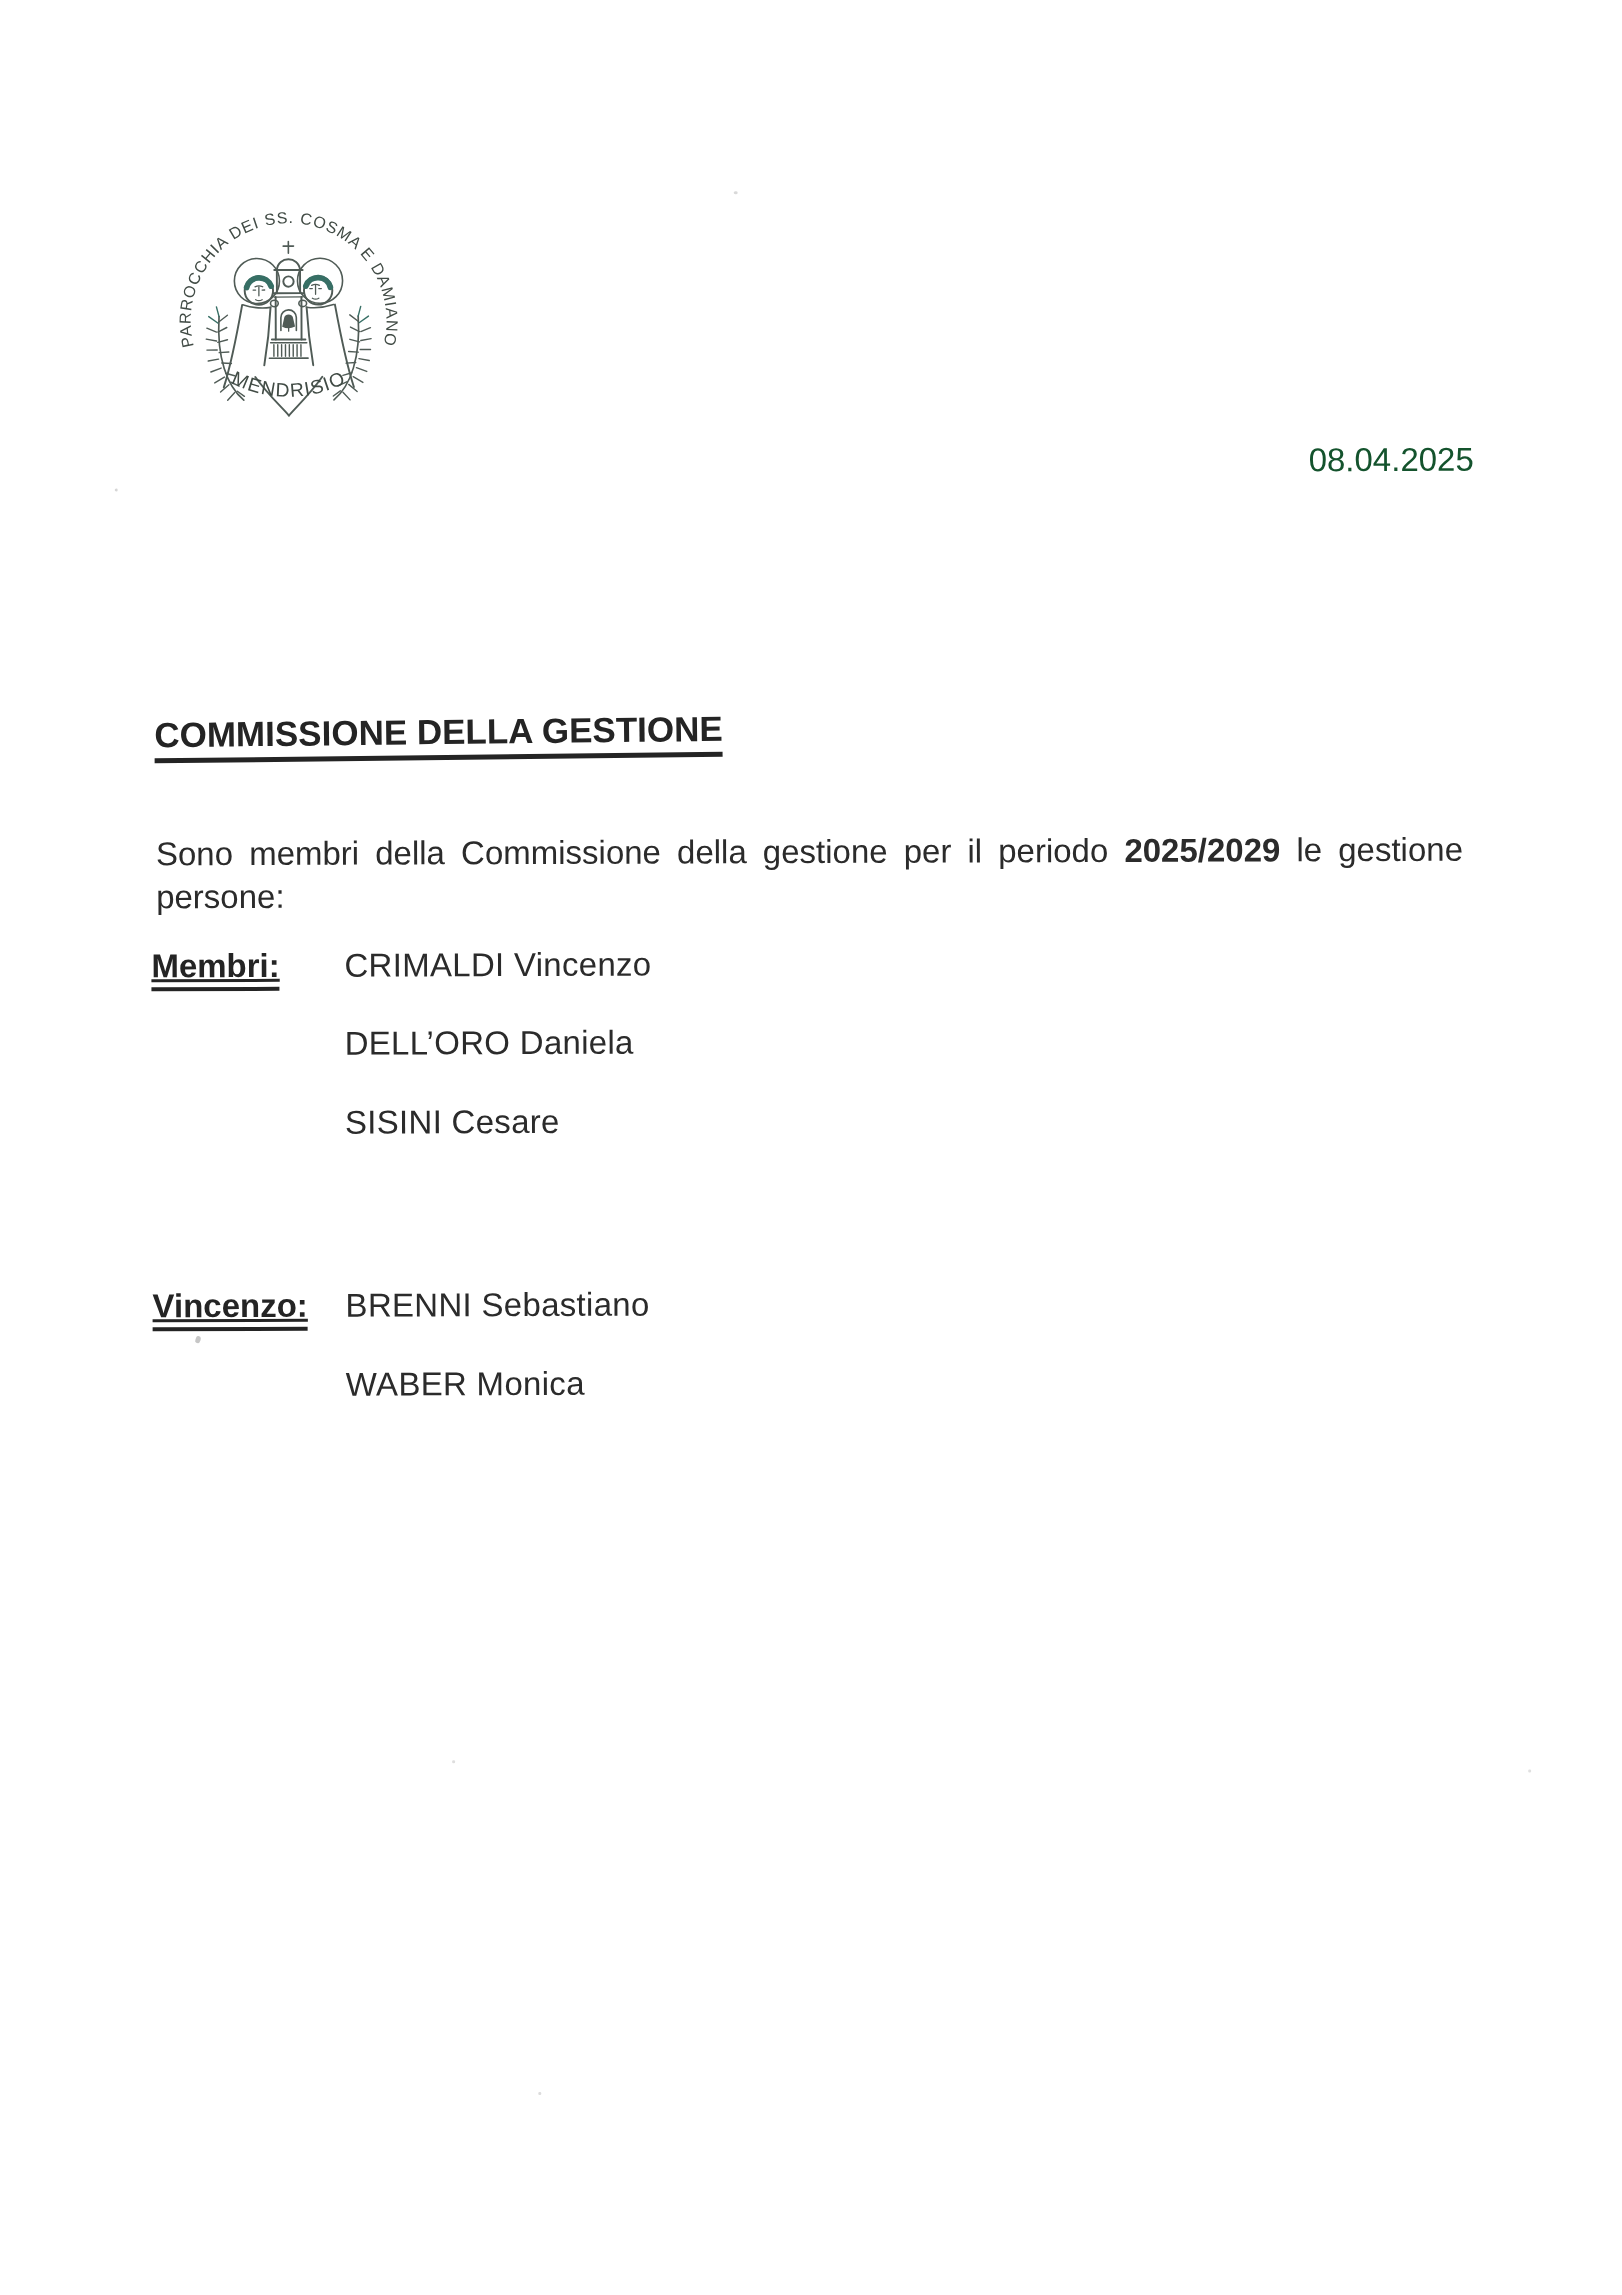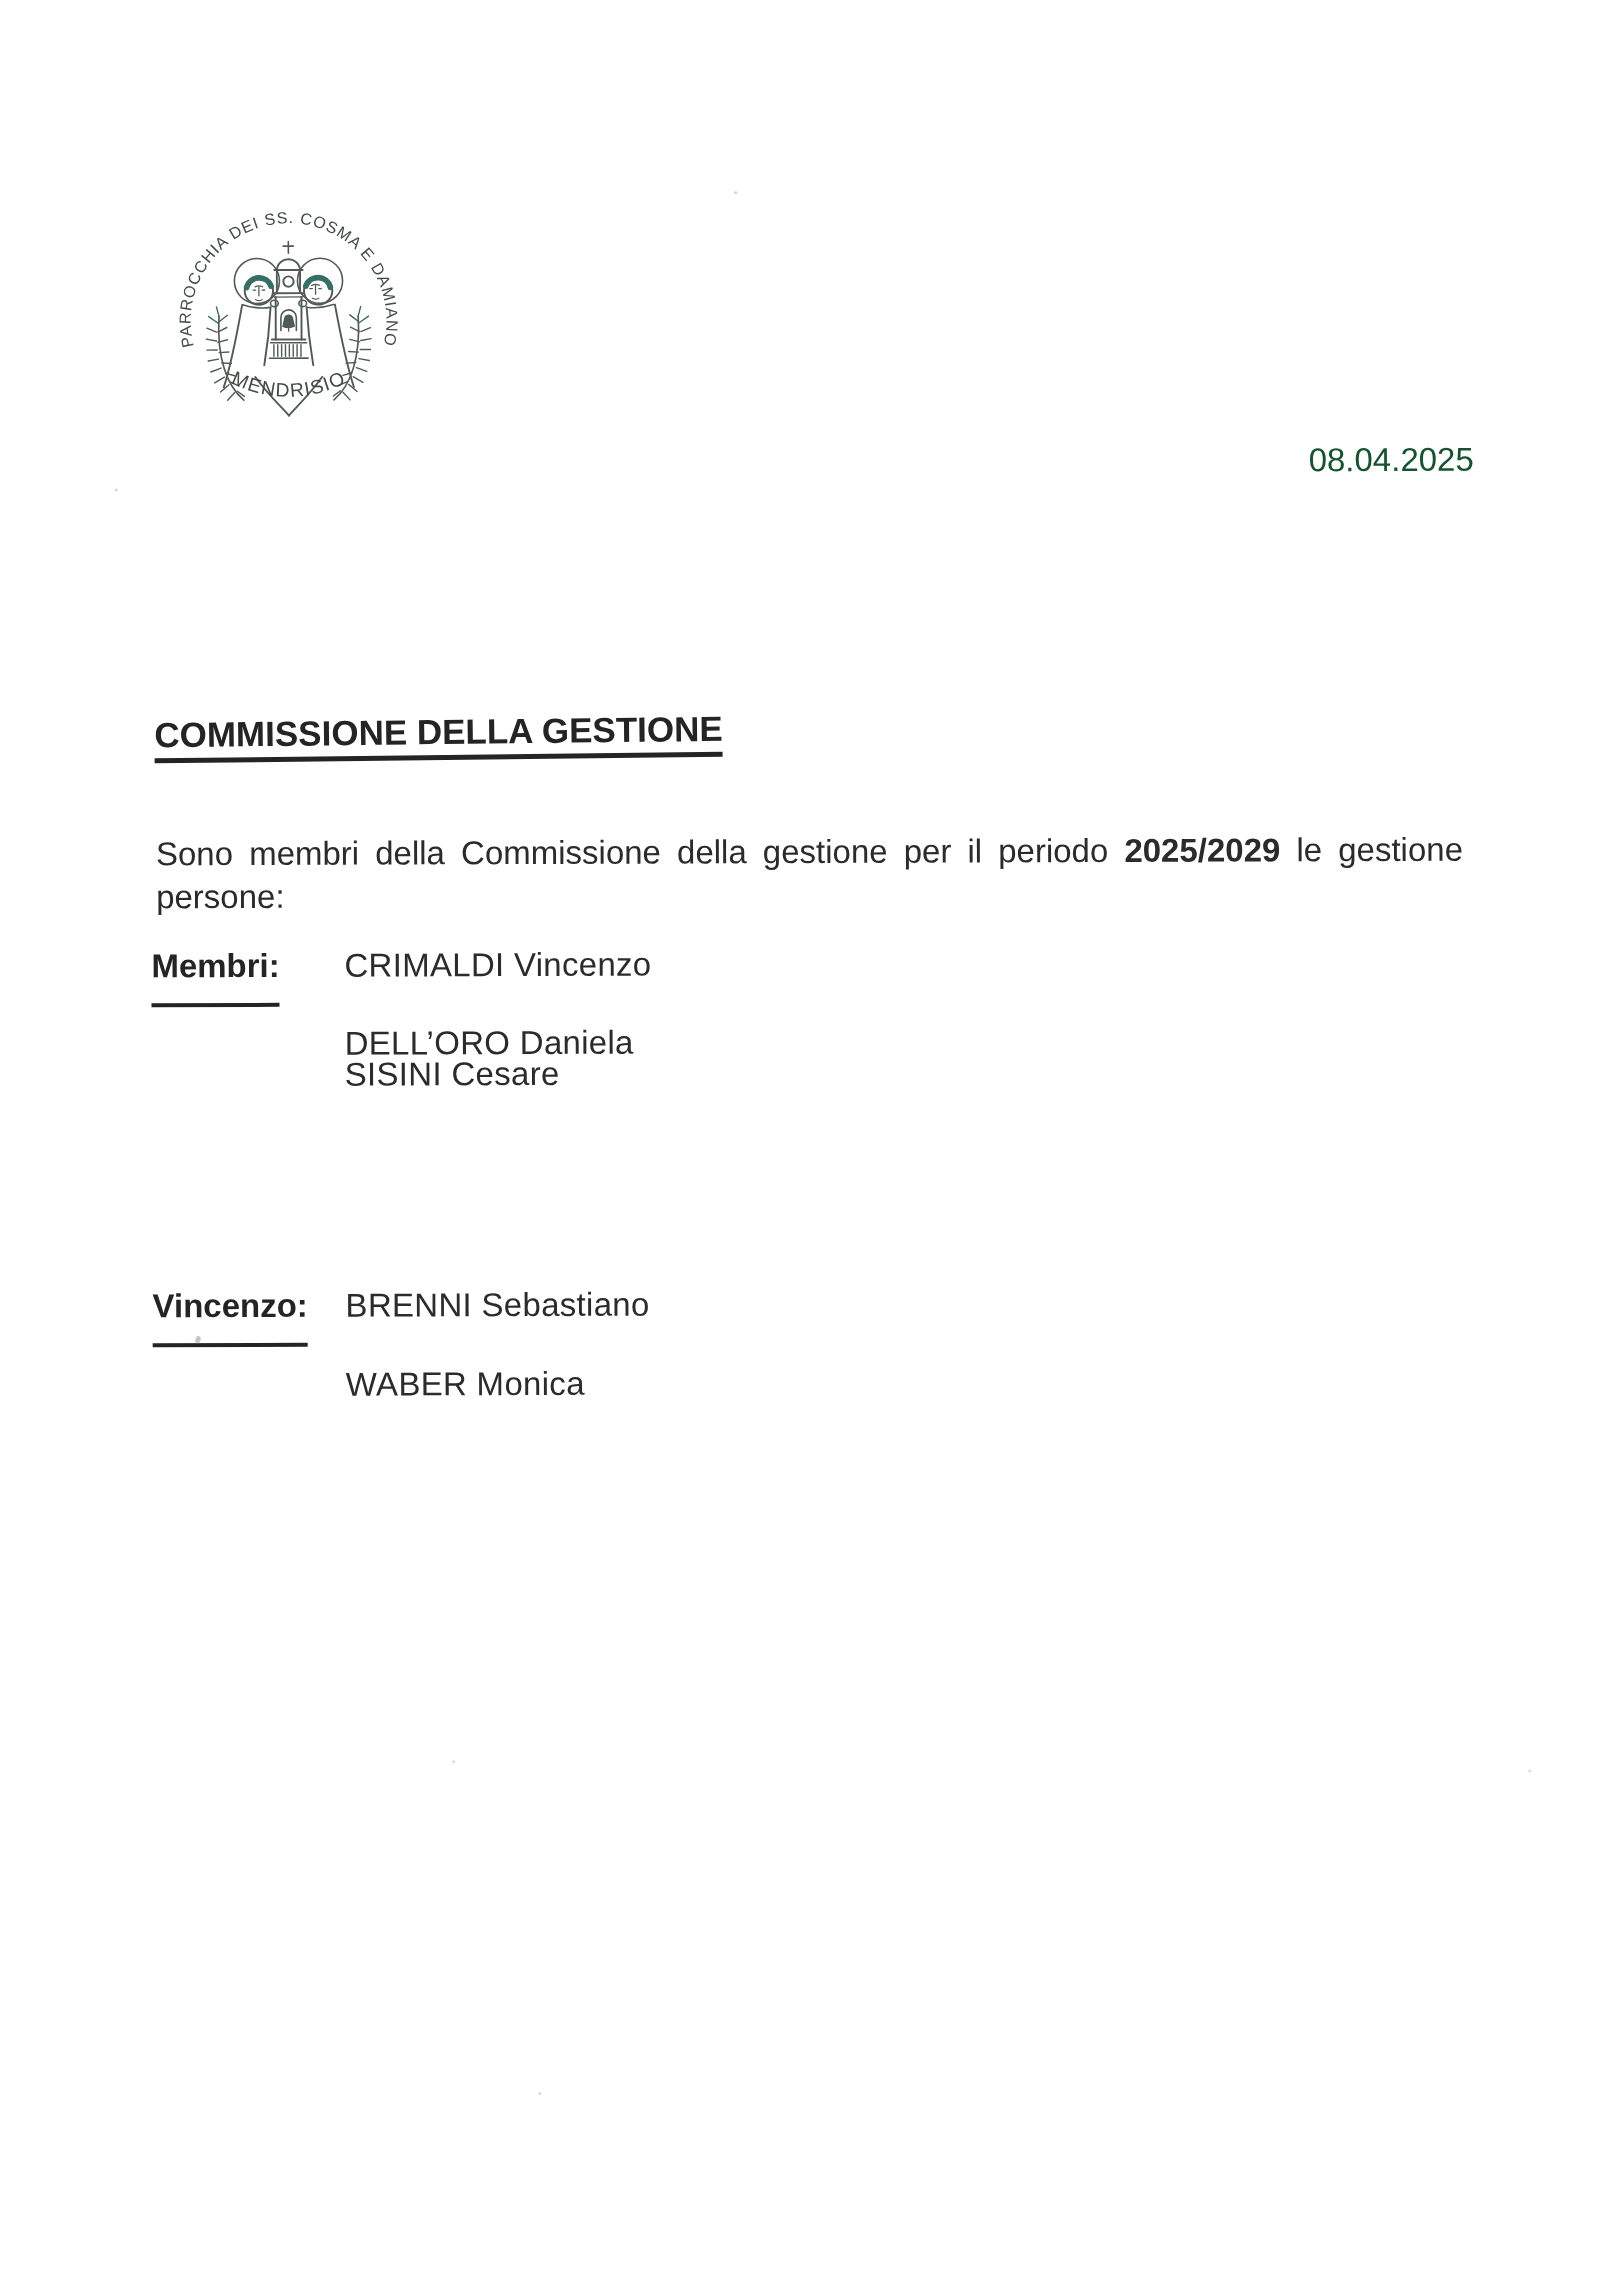--- a/index.html
+++ b/index.html
@@ -58,7 +58,8 @@
   .label span {
     display:inline-block;
     border-bottom:4.6px solid #242424;
-    padding-bottom:18px;
+    padding-bottom:2px;
+    text-decoration:underline;
   }
   .pname {
     position:absolute; left:345px;

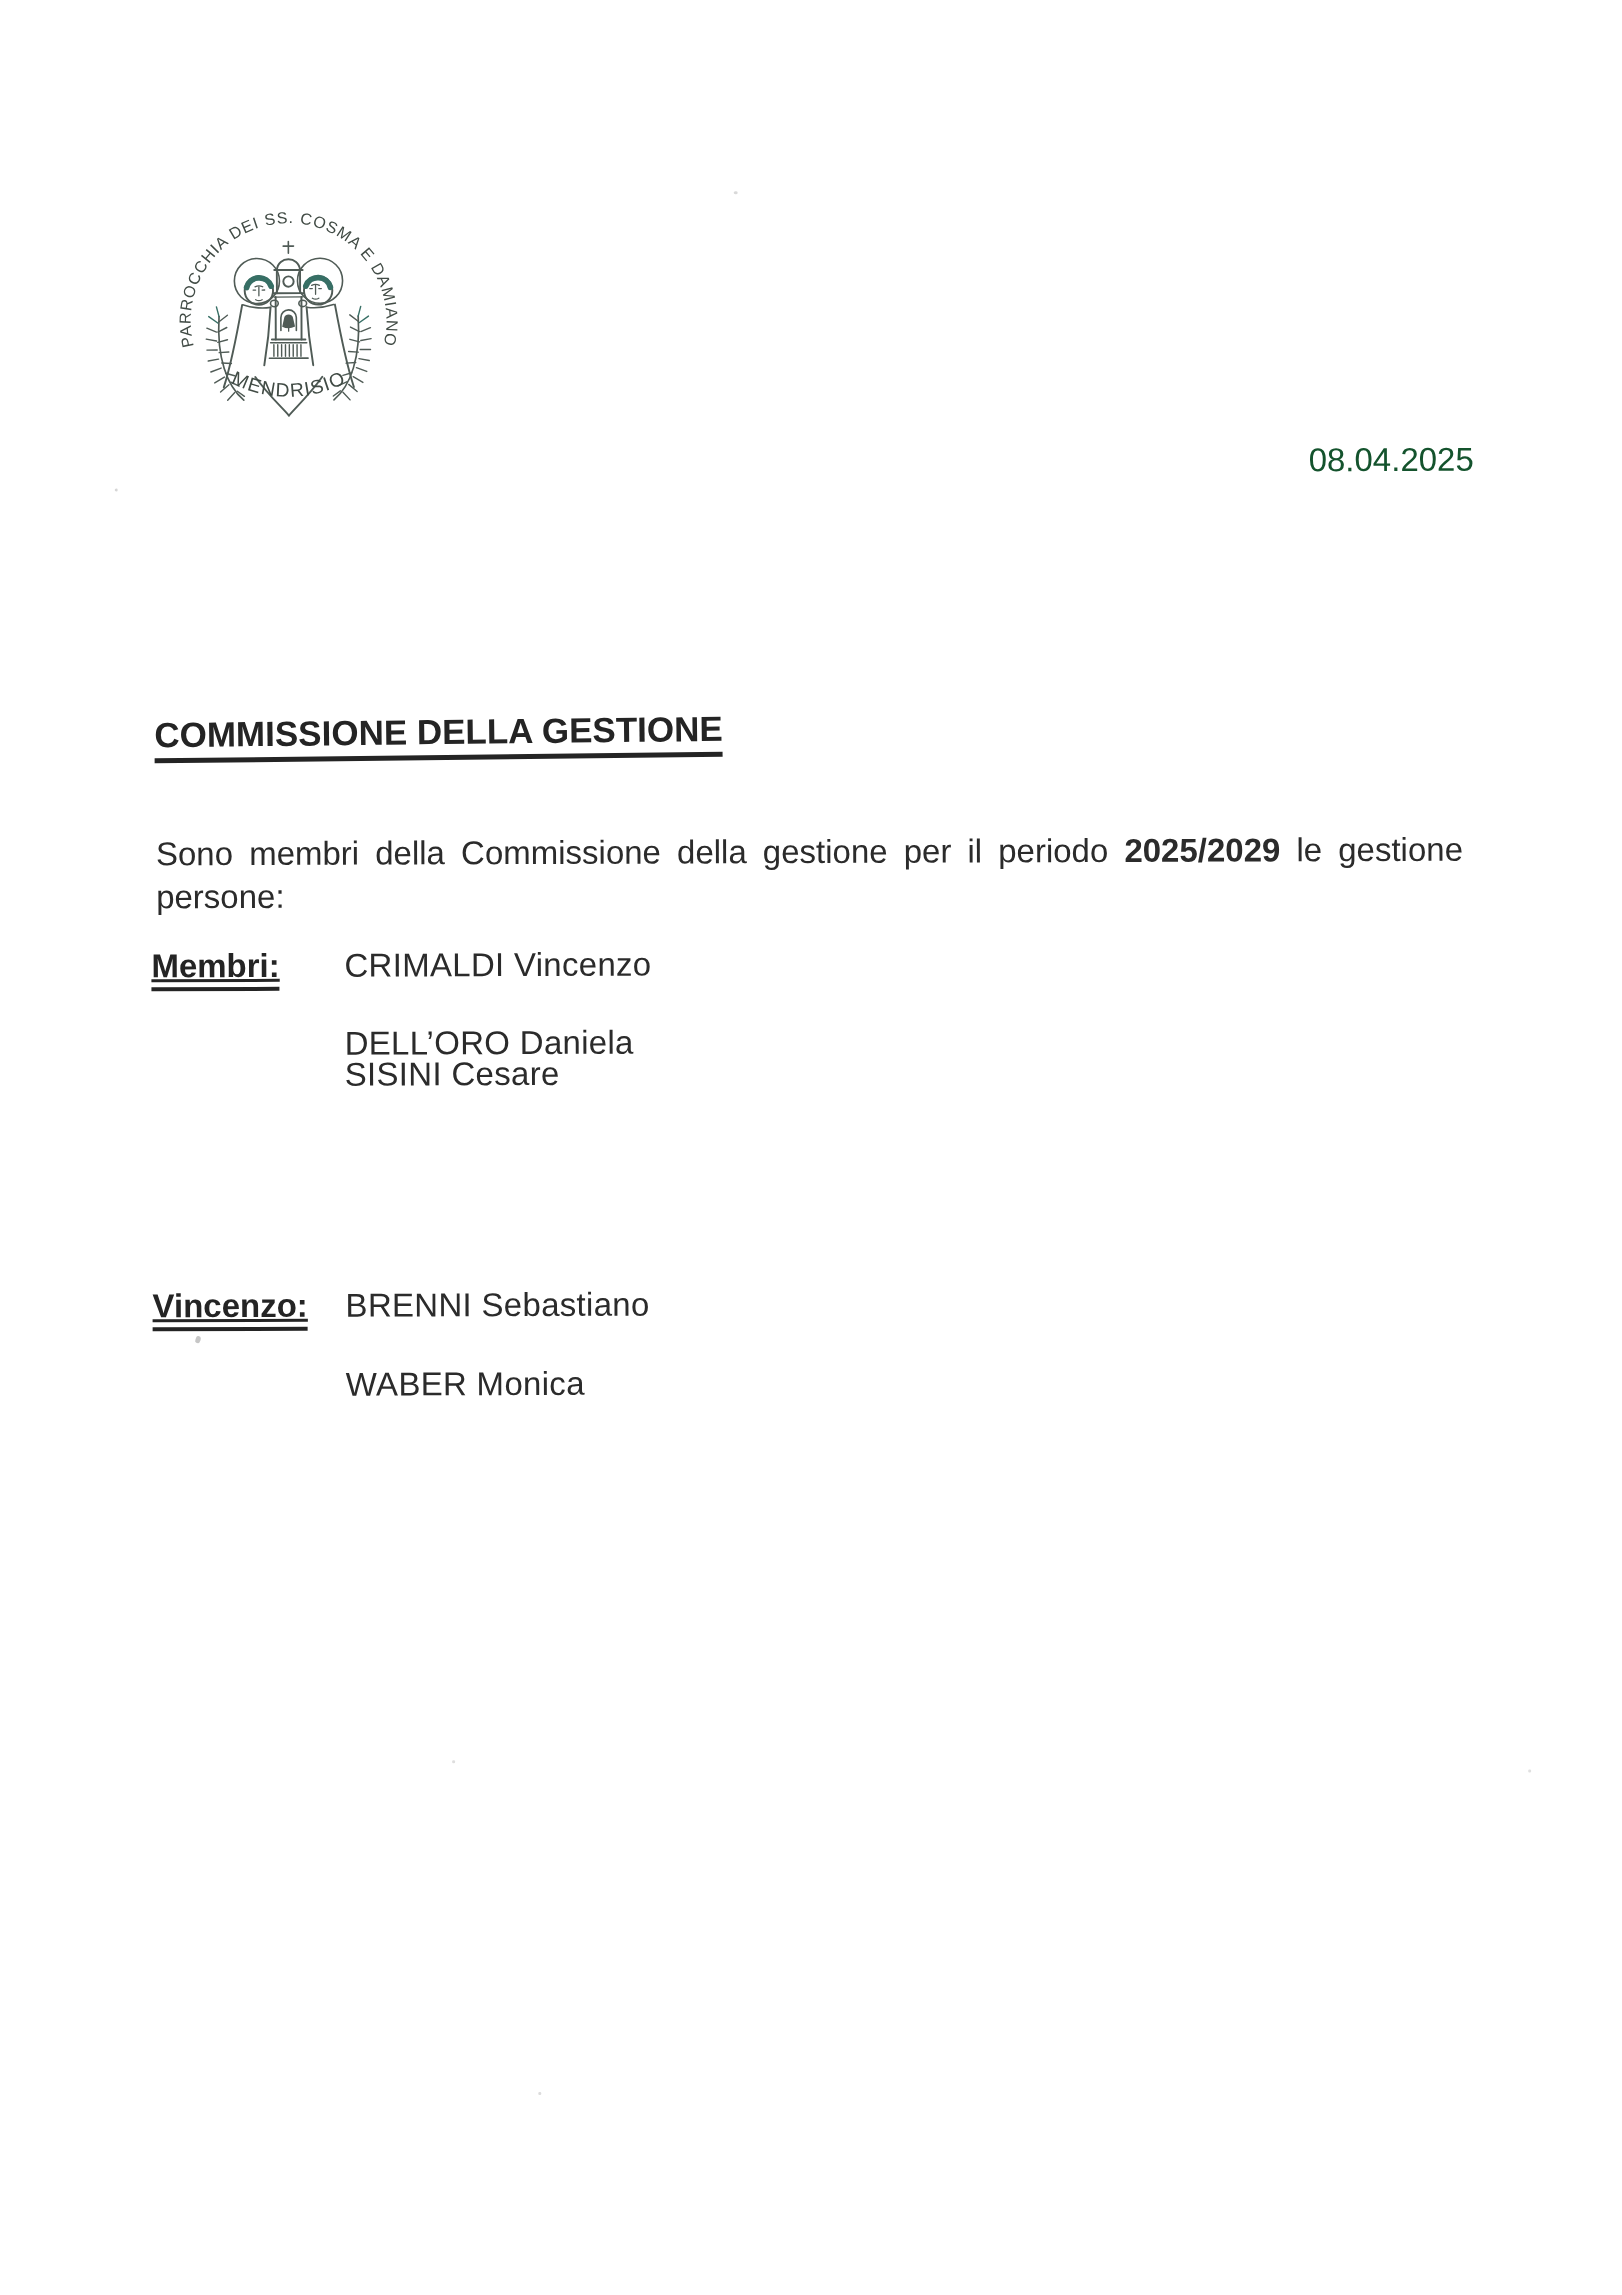--- a/index.html
+++ b/index.html
@@ -69,7 +69,7 @@
   .r-membri   { top:945px; }
   .r-name1    { top:945px; }
   .r-name2    { top:1023px; }
-  .r-name3    { top:1054px; }
+  .r-name3    { top:1102px; }
   .r-suppl    { top:1285px; }
   .r-name4    { top:1285px; }
   .r-name5    { top:1364px; }

